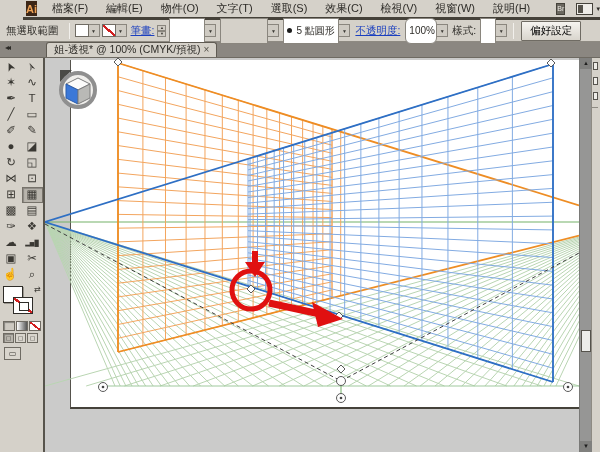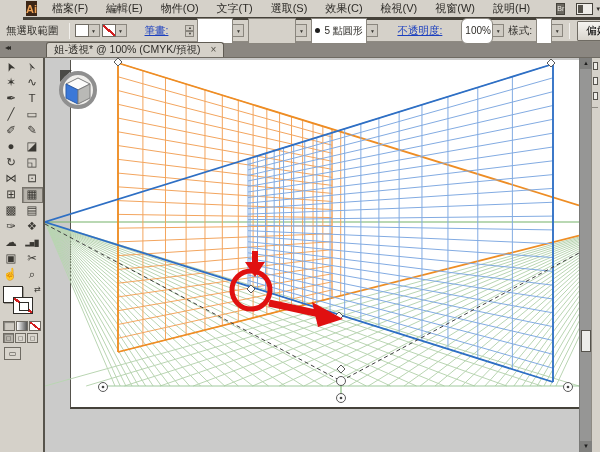--- a/index.html
+++ b/index.html
@@ -30,7 +30,7 @@
       background:linear-gradient(to top right,transparent 43%,#d21f1f 43%,#d21f1f 57%,transparent 57%);}
   .dd-btn{width:11px;height:13px;background:#cfcbc3;border:1px solid #8a867e;border-left:0;
           font-size:5px;display:flex;align-items:center;justify-content:center;color:#3a3833;}
-  .link{color:#1b3fbf;text-decoration:underline;margin:0 17px;}
+  .link{color:#1b3fbf;text-decoration:underline;margin:0 3px;}
   .stepper{display:flex;flex-direction:column;margin-right:1px;}
   .stepper span{width:9px;height:6px;background:#cfcbc3;border:1px solid #8a867e;font-size:4px;
                 line-height:4px;text-align:center;color:#3a3833;}

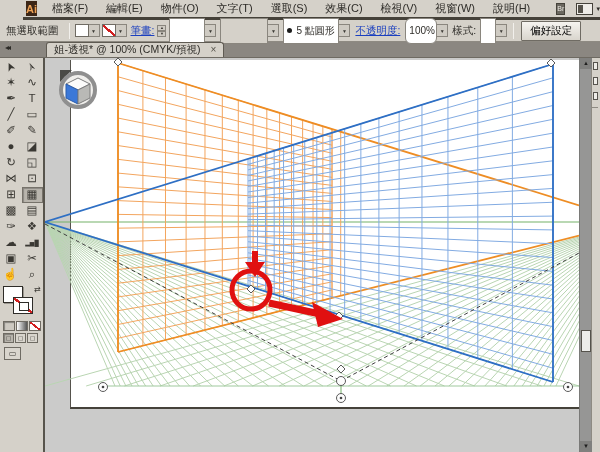--- a/index.html
+++ b/index.html
@@ -46,7 +46,7 @@
           border-bottom:1px solid #6e6a62;}
   .collapse{width:44px;color:#2e2c28;font-size:8px;letter-spacing:-2px;padding:0 0 5px 5px;}
   .tab{background:#d5d1c9;border:1px solid #5f5b53;border-bottom:0;height:15px;
-       display:flex;align-items:center;gap:10px;padding:0 7px;font-size:10.5px;
+       display:flex;align-items:center;gap:3px;padding:0 7px;font-size:10.5px;
        border-radius:3px 3px 0 0;margin-left:2px;}
   .tab-close{color:#55524a;font-size:10px;line-height:10px;}
   

